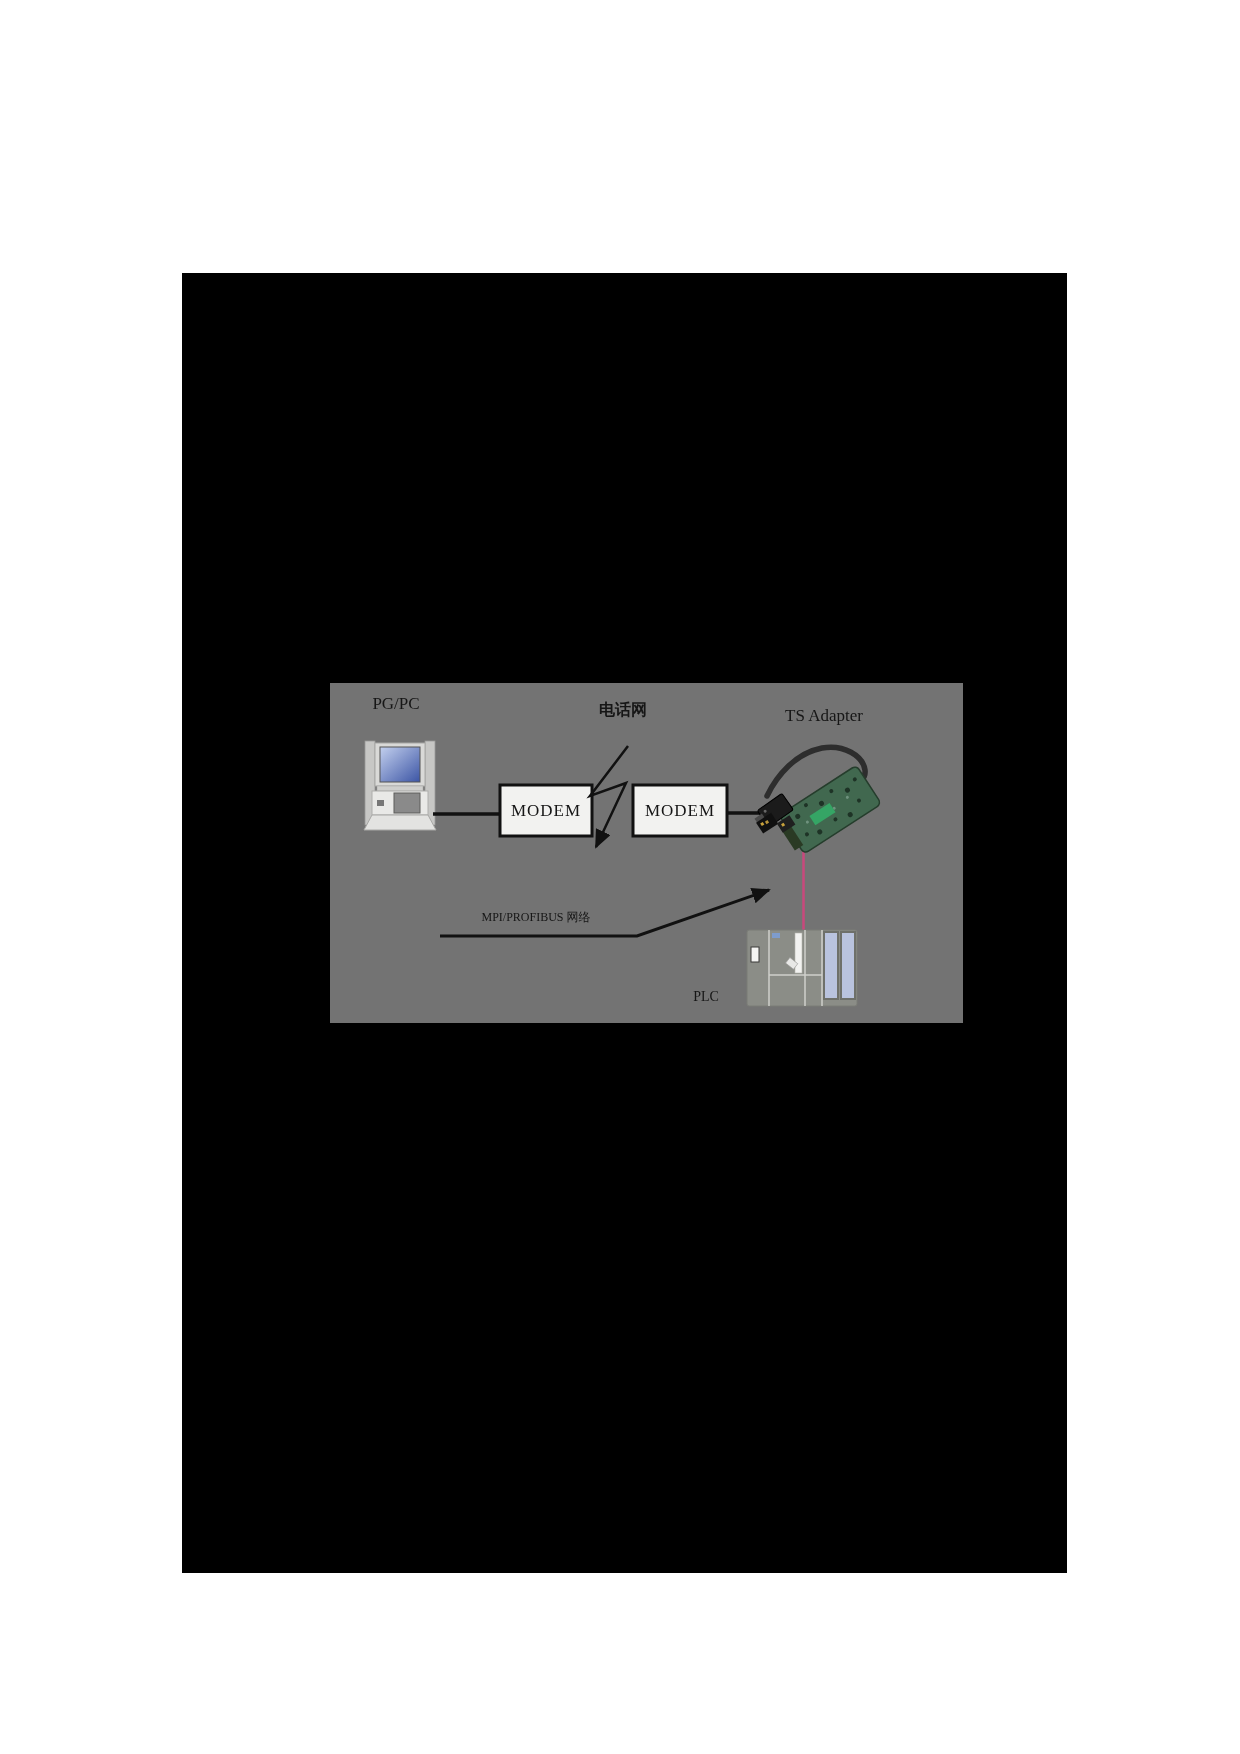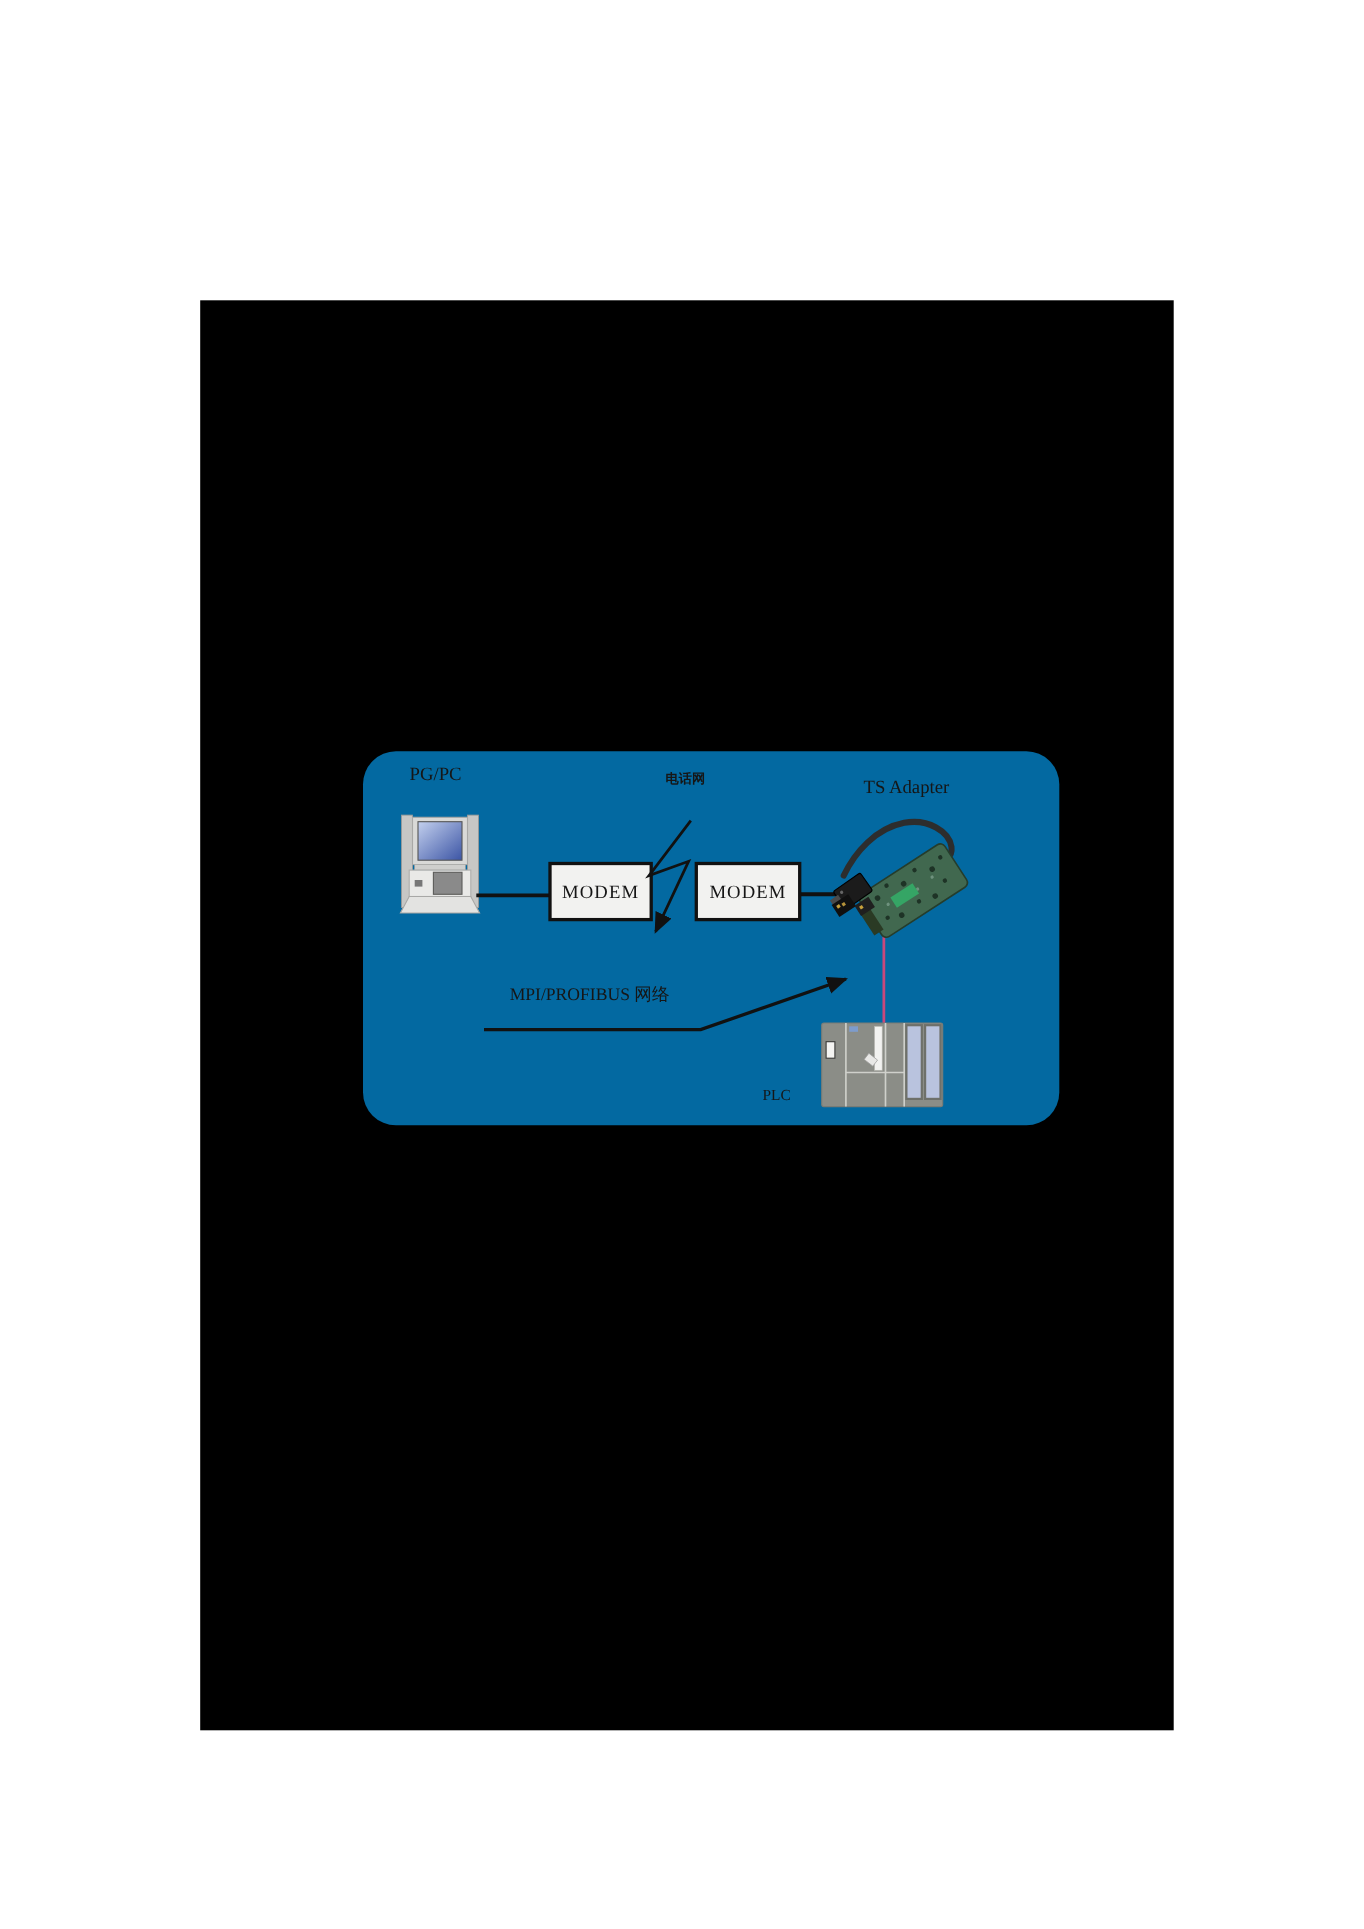--- a/index.html
+++ b/index.html
@@ -15,8 +15,7 @@
   }
   .diagram-panel{
     position:absolute;left:330px;top:683px;width:633px;height:340px;
-    background:#0369a1;
-    border-radius:30px;
+    background:#737373;
   }
   .diagram-panel svg{position:absolute;left:0;top:0;}
   .lbl{

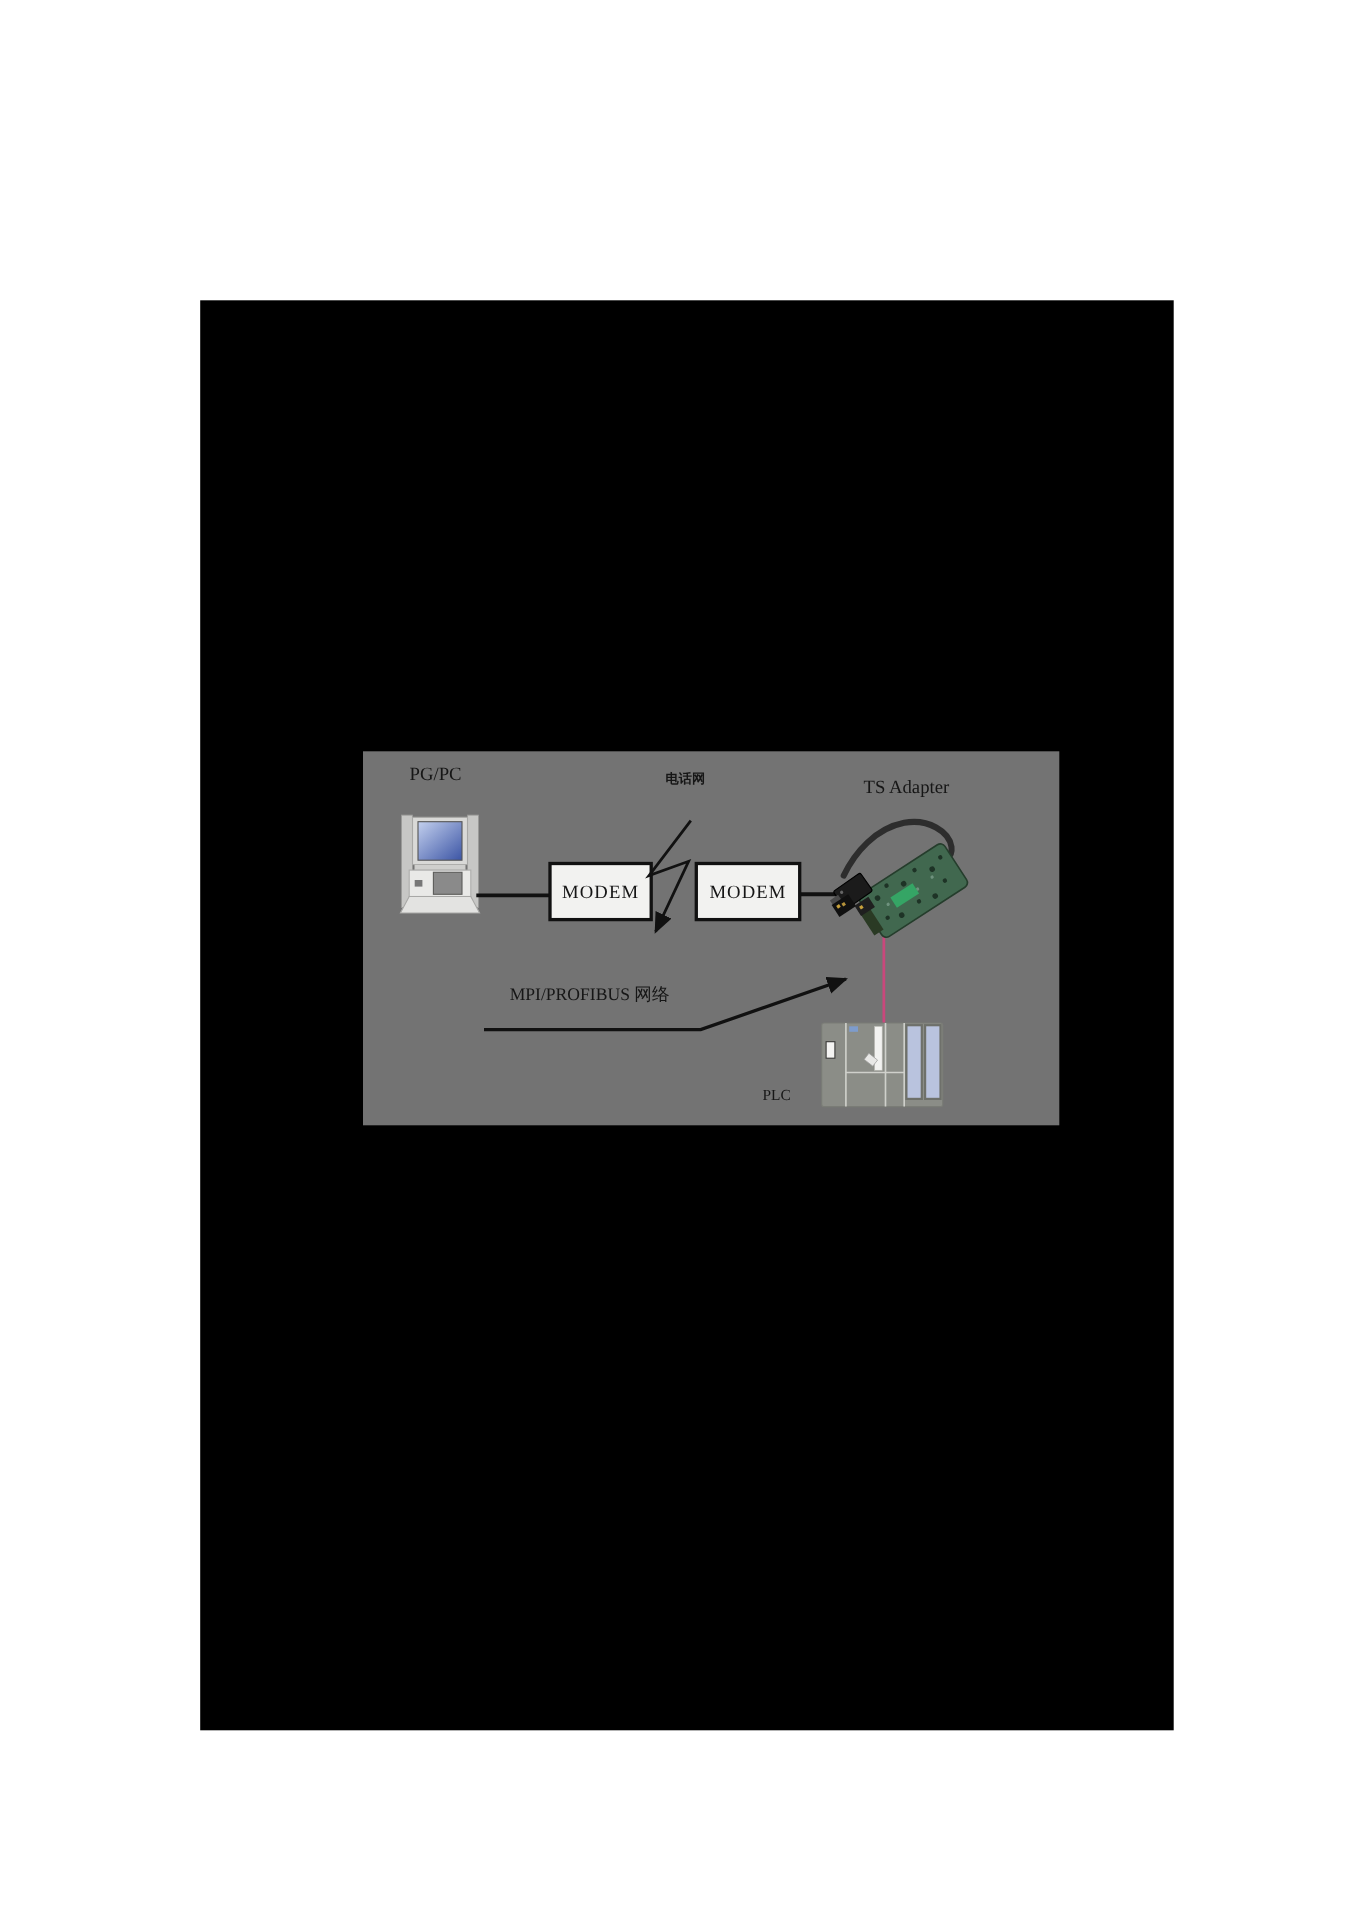--- a/index.html
+++ b/index.html
@@ -24,7 +24,7 @@
     white-space:nowrap;
   }
   .lbl-pgpc{left:30px;top:12px;width:72px;font-size:17px;}
-  .lbl-phone{left:252px;top:19px;width:82px;font-size:12px;font-weight:bold;font-family:"Liberation Sans",sans-serif;}
+  .lbl-phone{left:252px;top:19px;width:82px;font-size:16px;font-weight:bold;font-family:"Liberation Sans",sans-serif;}
   .lbl-tsadapter{left:442px;top:24px;width:104px;font-size:17px;}
   .lbl-modem{display:flex;align-items:center;justify-content:center;
     font-size:17px;letter-spacing:1px;}

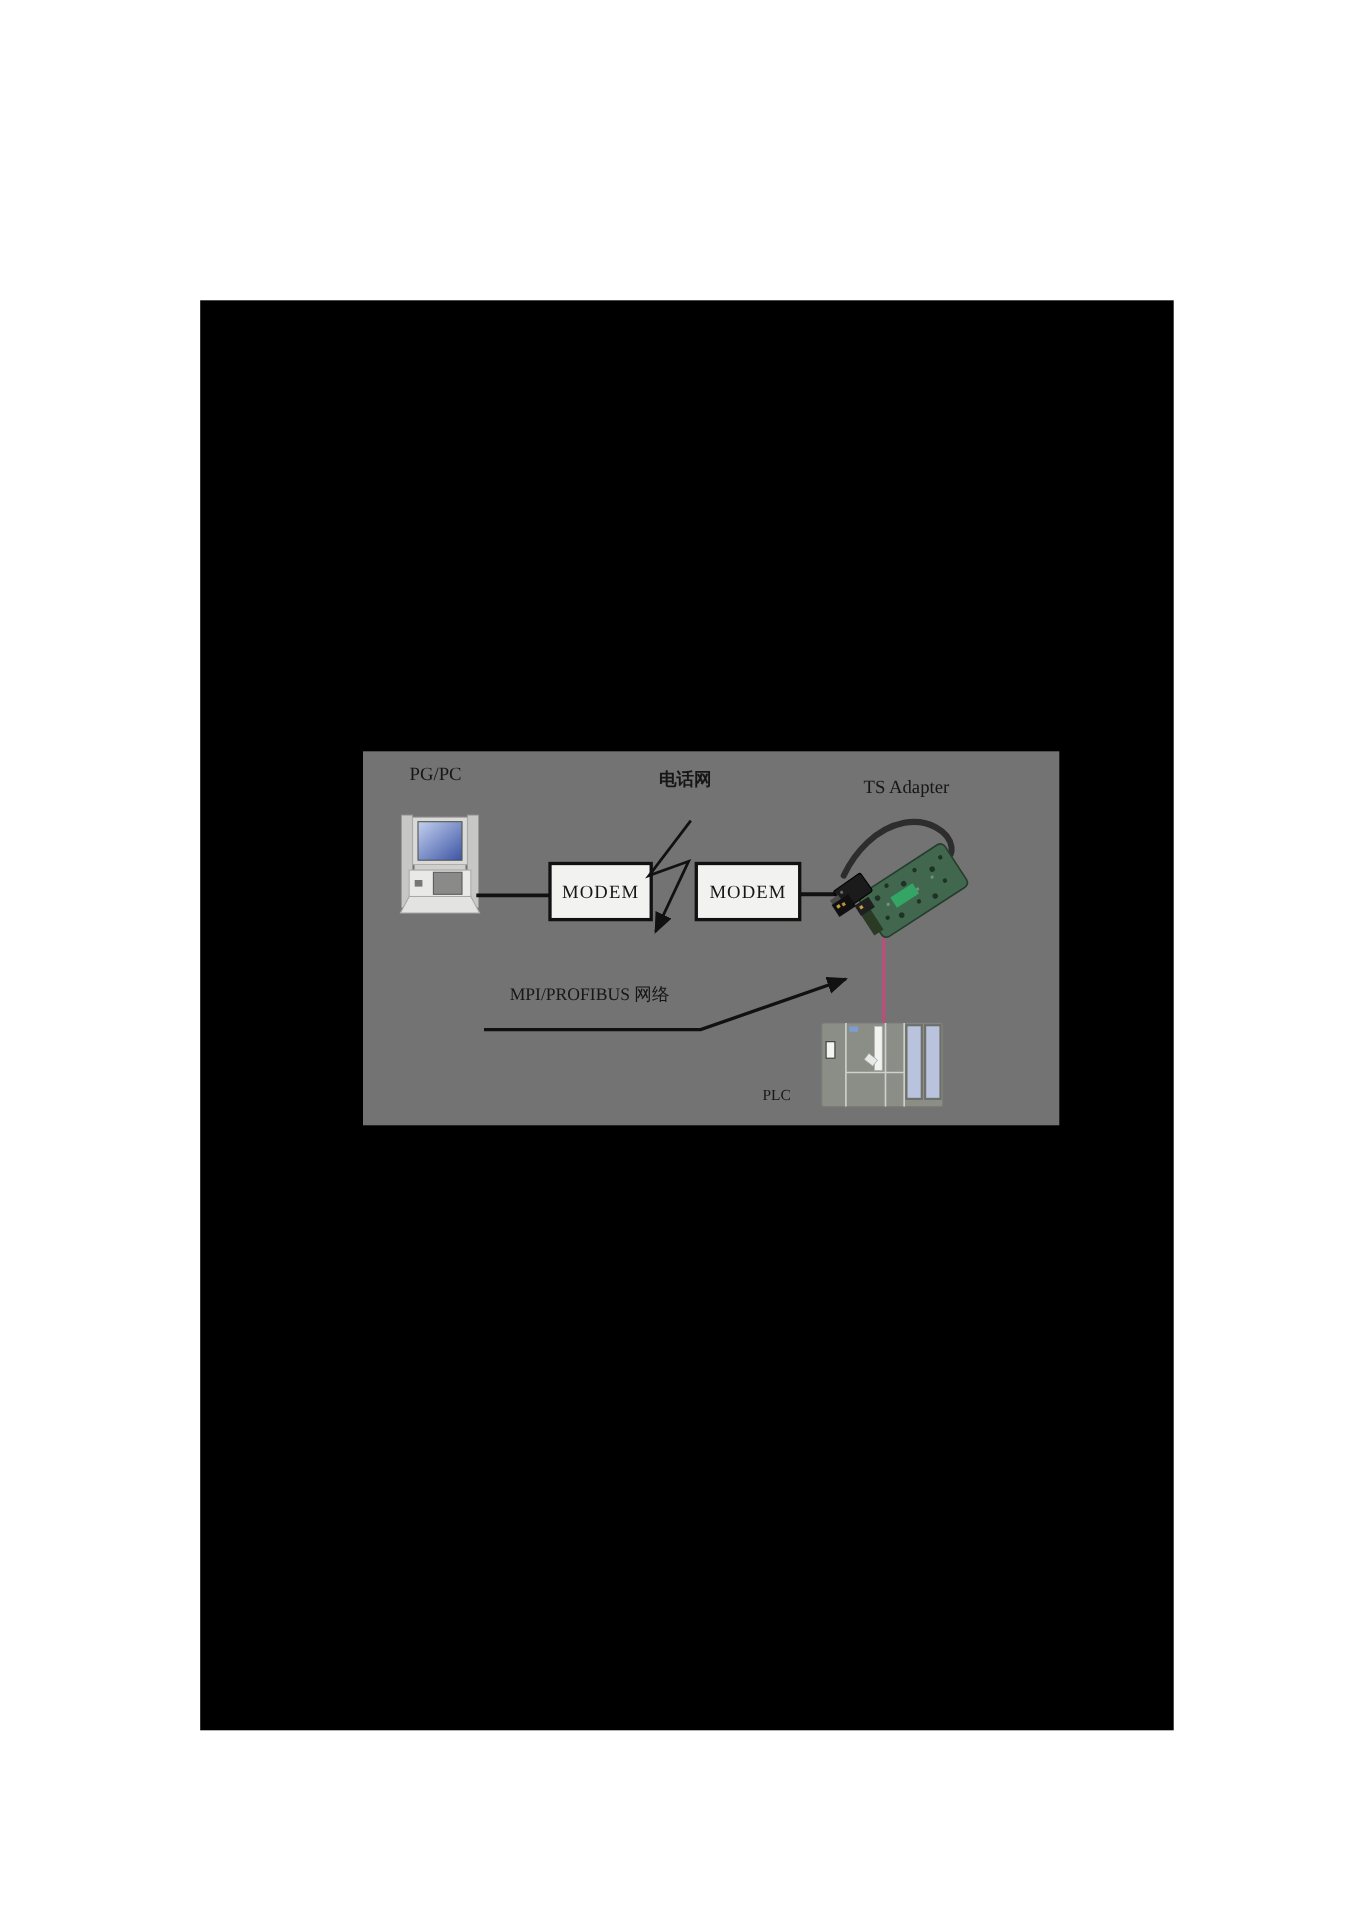--- a/index.html
+++ b/index.html
@@ -30,7 +30,7 @@
     font-size:17px;letter-spacing:1px;}
   .lbl-modem1{left:170px;top:102px;width:92px;height:51px;}
   .lbl-modem2{left:303px;top:102px;width:94px;height:51px;}
-  .lbl-mpi{left:128px;top:214px;width:156px;font-size:16px;}
+  .lbl-mpi{left:128px;top:228px;width:156px;font-size:12px;}
   .lbl-plc{left:348px;top:307px;width:56px;font-size:14px;}
 </style>
 </head>

